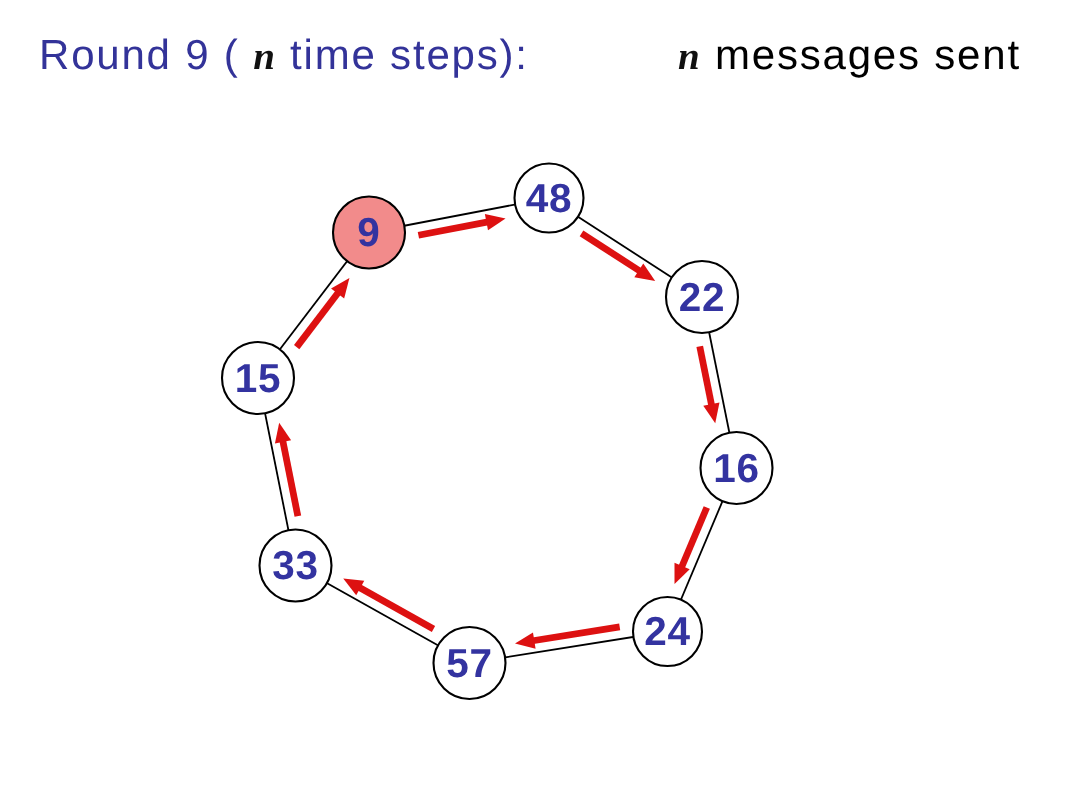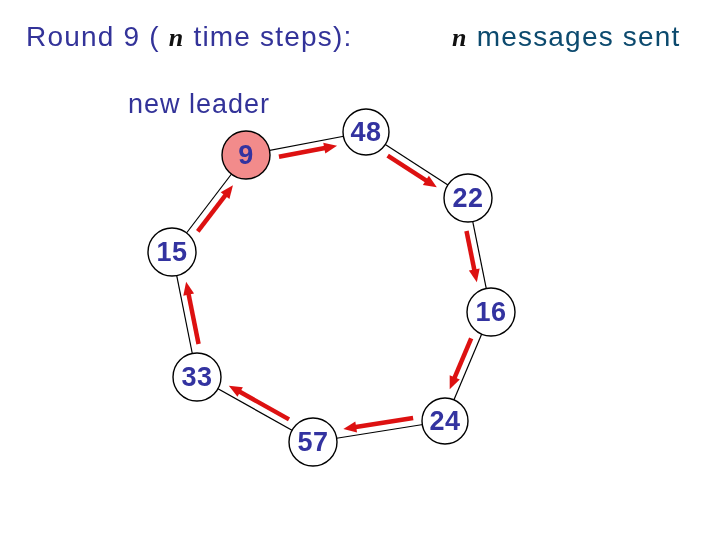--- a/index.html
+++ b/index.html
@@ -26,7 +26,7 @@
     color:#111111;
     font-size:26px;
   }
-  .green-text{color:#0c4a6e;}
+  .green-text{color:#000000;}
   .new-leader{
     position:absolute;left:128px;top:89px;
     font-size:27px;letter-spacing:1px;

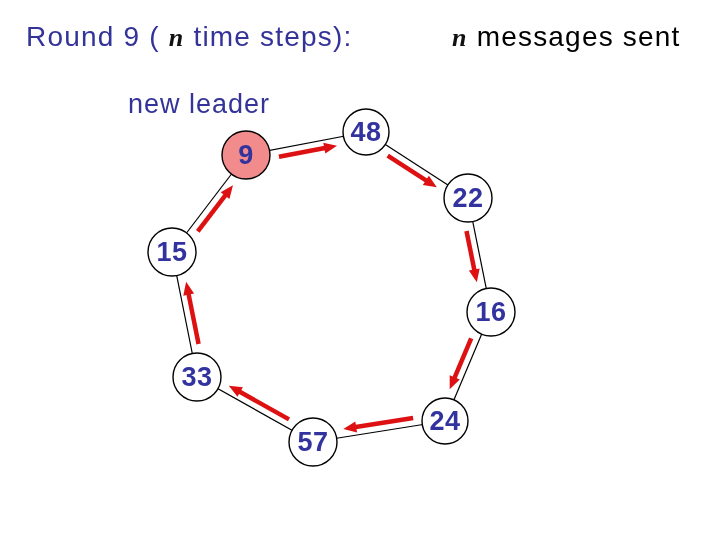--- a/index.html
+++ b/index.html
@@ -58,7 +58,6 @@
 
   <div class="title-right"><span class="math-var">n</span><span class="green-text"> messages sent</span></div>
 
-  <div class="new-leader">new leader</div>
 
   <svg id="ring-svg" width="720" height="540">
       <line x1="246" y1="155" x2="366" y2="132" stroke="#000000" stroke-width="1.2"></line>

